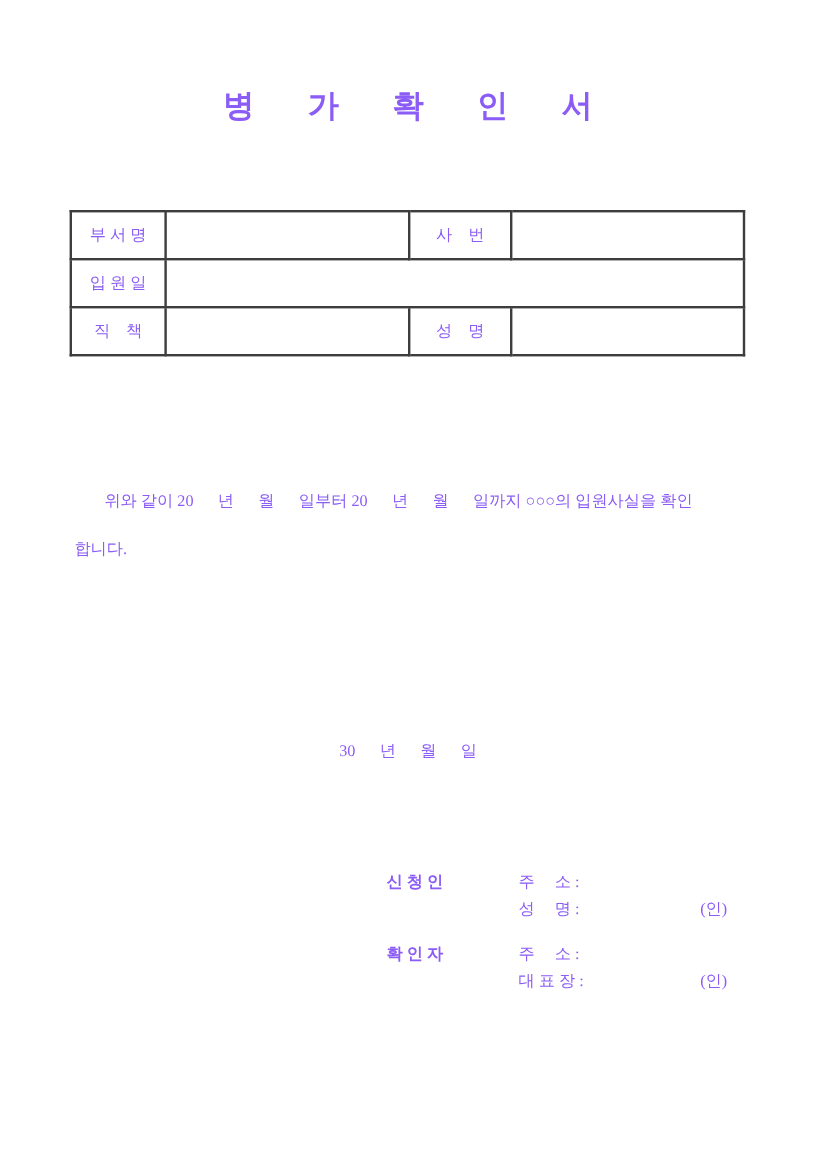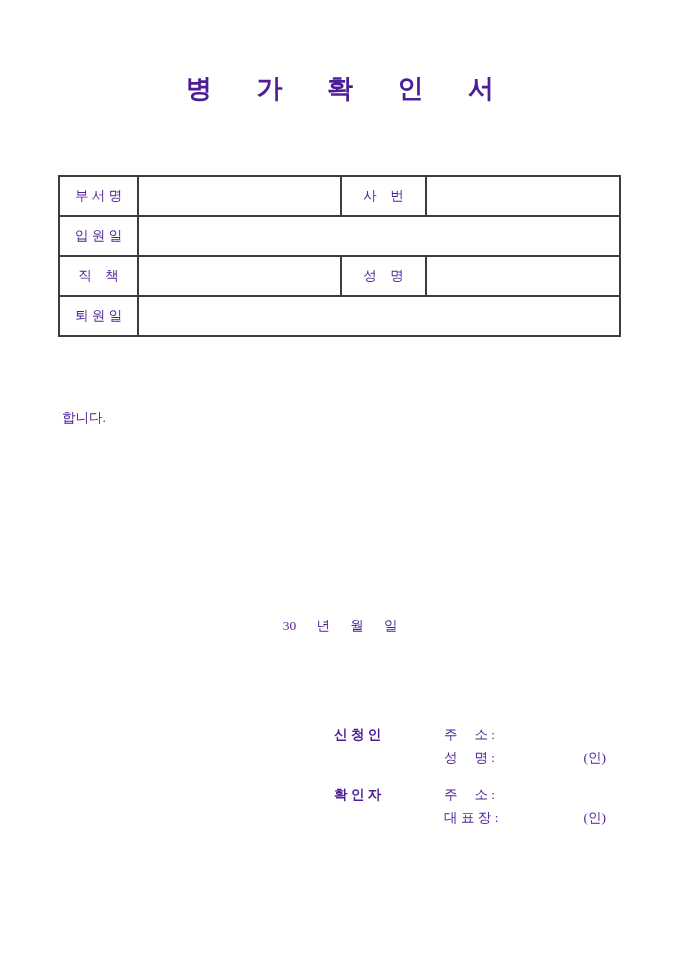--- a/index.html
+++ b/index.html
@@ -10,7 +10,7 @@
     height: 962px;
     margin: 0 auto;
     background: #ffffff;
-    color: #4c1d95;
+    color: #8b5cf6;
     font-family: "Liberation Serif", "DejaVu Serif", serif;
     overflow: hidden;
   }

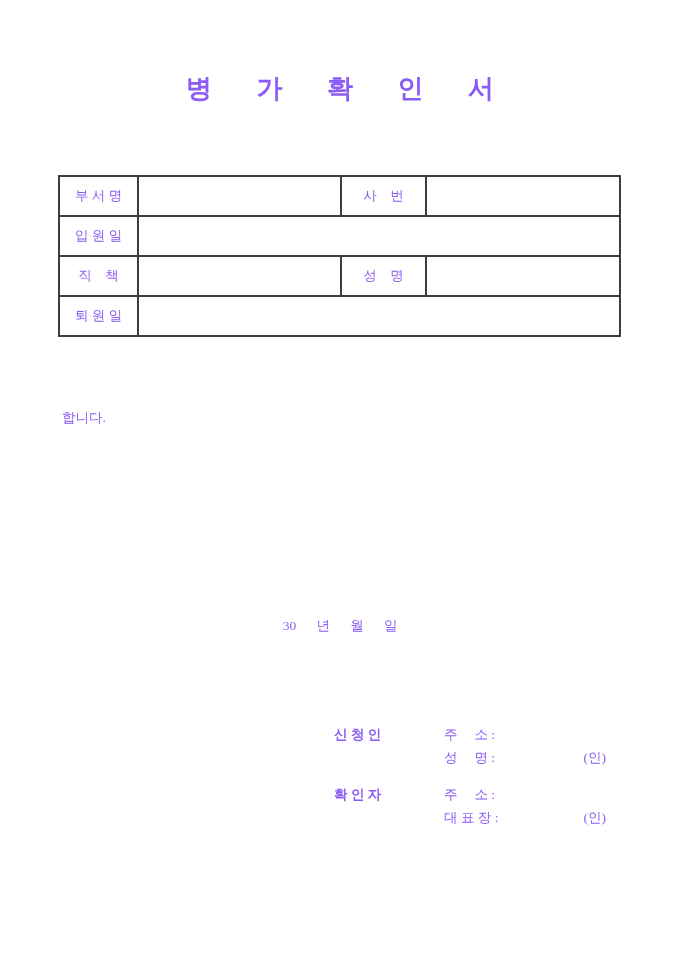--- a/index.html
+++ b/index.html
@@ -145,10 +145,6 @@
         <td class="lbl">성    명</td>
         <td class="val"></td>
       </tr>
-      <tr>
-        <td class="lbl">퇴 원 일</td>
-        <td class="val" colspan="3"></td>
-      </tr>
     </tbody>
   </table>
 

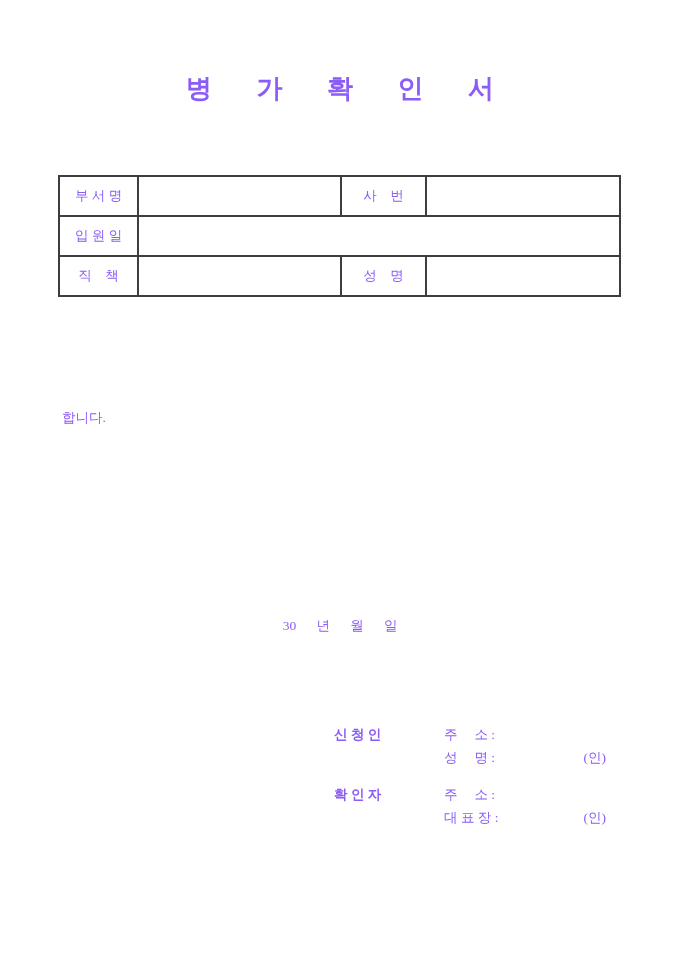--- a/index.html
+++ b/index.html
@@ -149,6 +149,7 @@
   </table>
 
   <div class="statement">
+    <div class="line1">위와 같이 20      년      월      일부터 20      년      월      일까지 ○○○의 입원사실을 확인</div>
     <div class="line2">합니다.</div>
   </div>
 

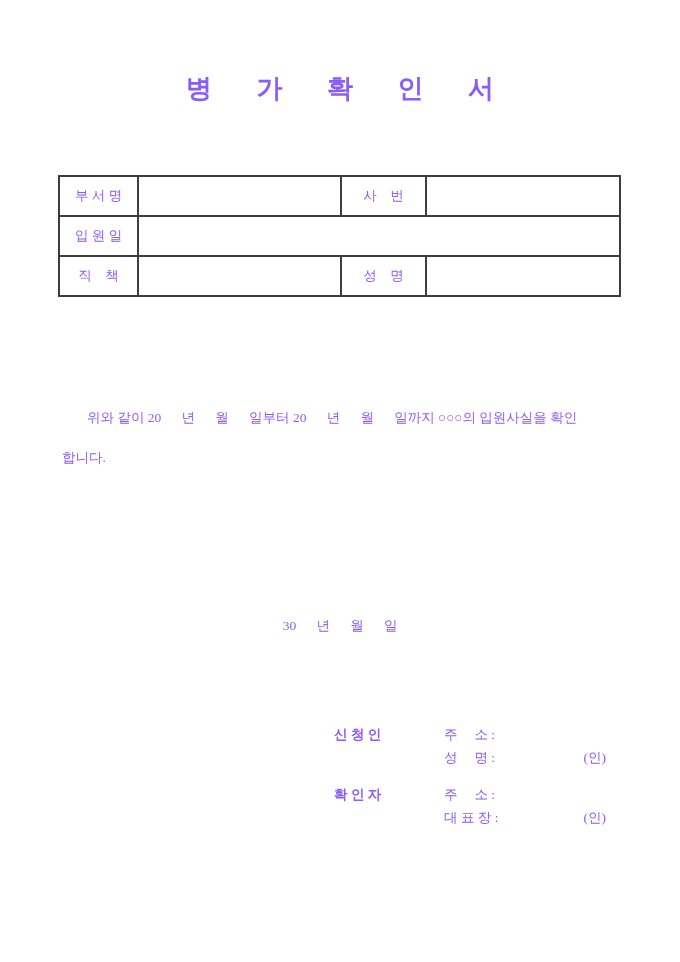--- a/index.html
+++ b/index.html
@@ -100,7 +100,6 @@
     width: 66px;
     font-weight: bold;
     white-space: pre;
-    margin-left: 12px;
   }
   .sig-label {
     flex: none;

